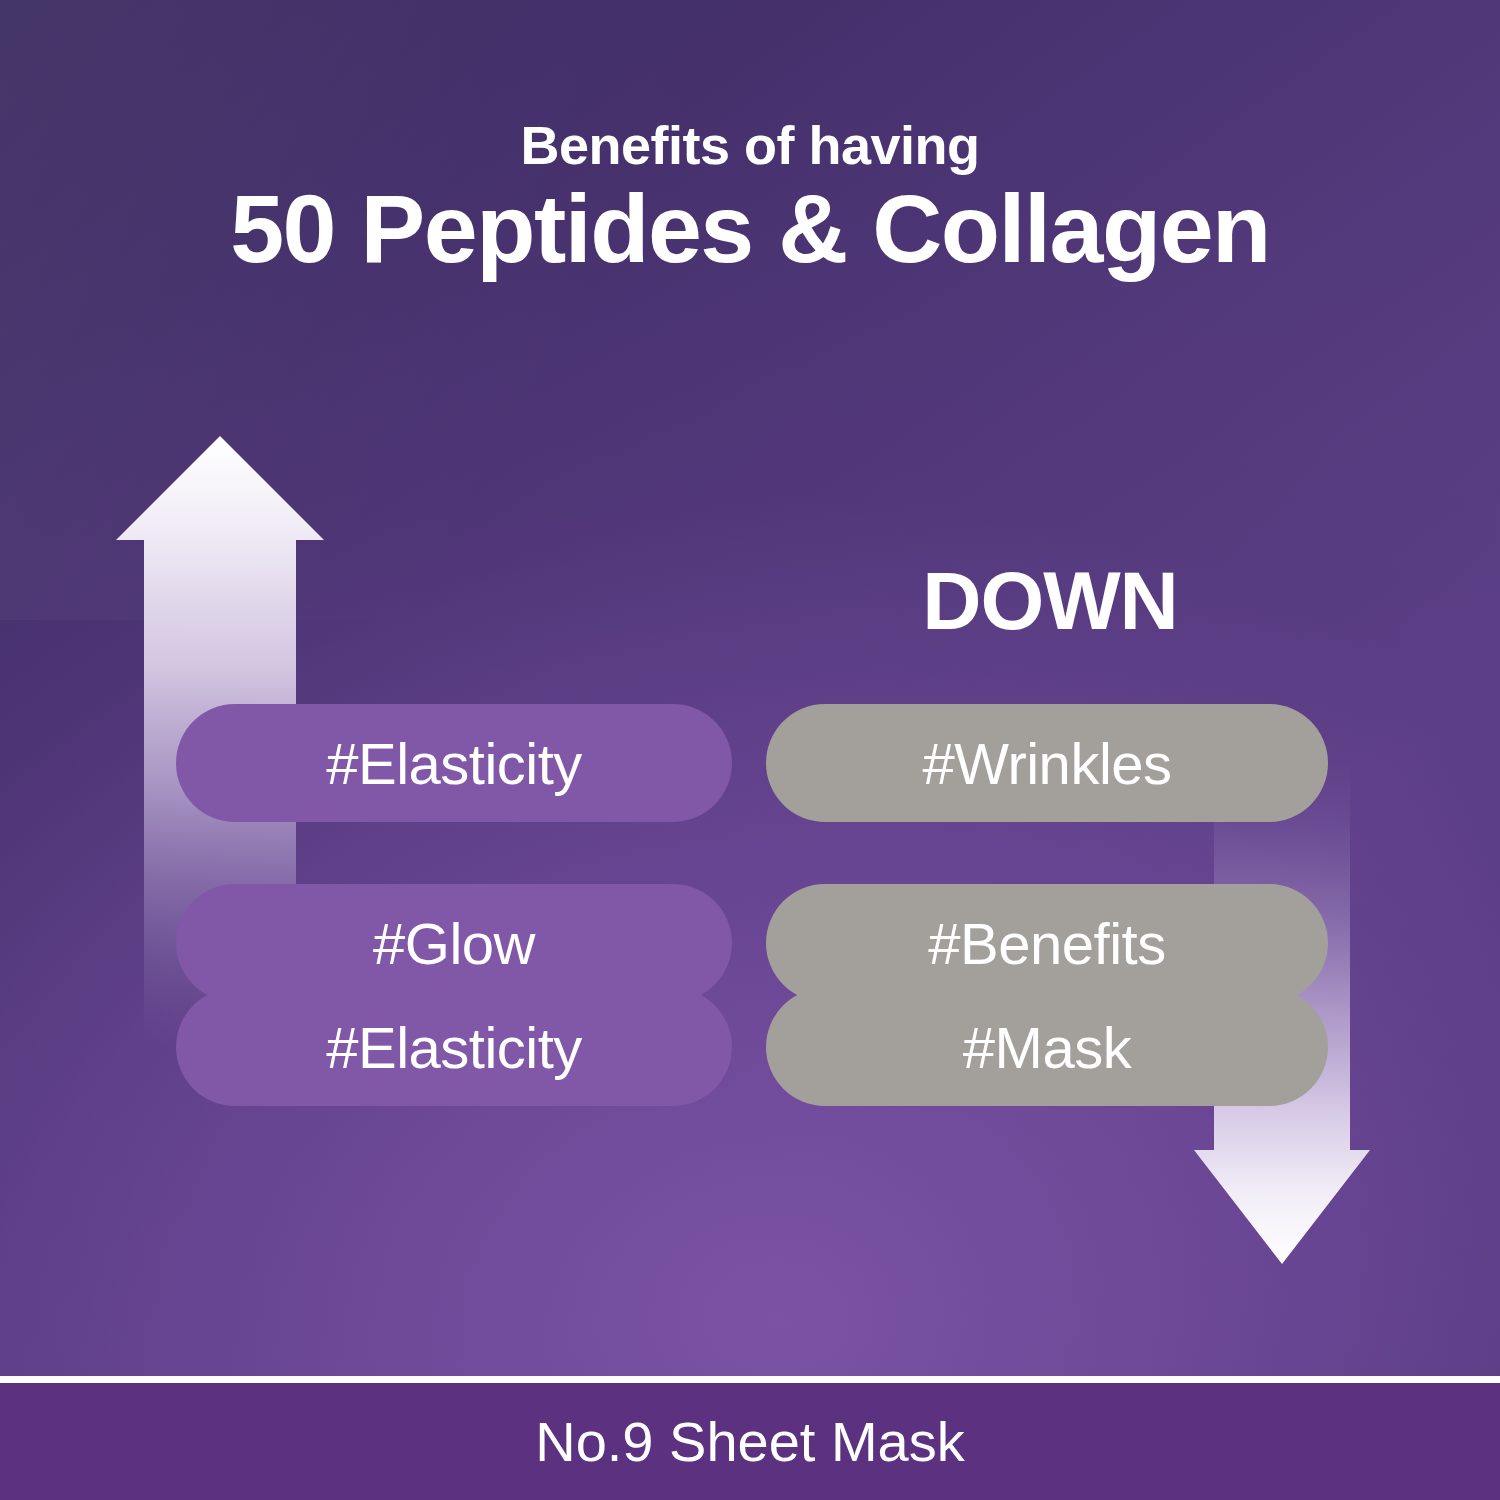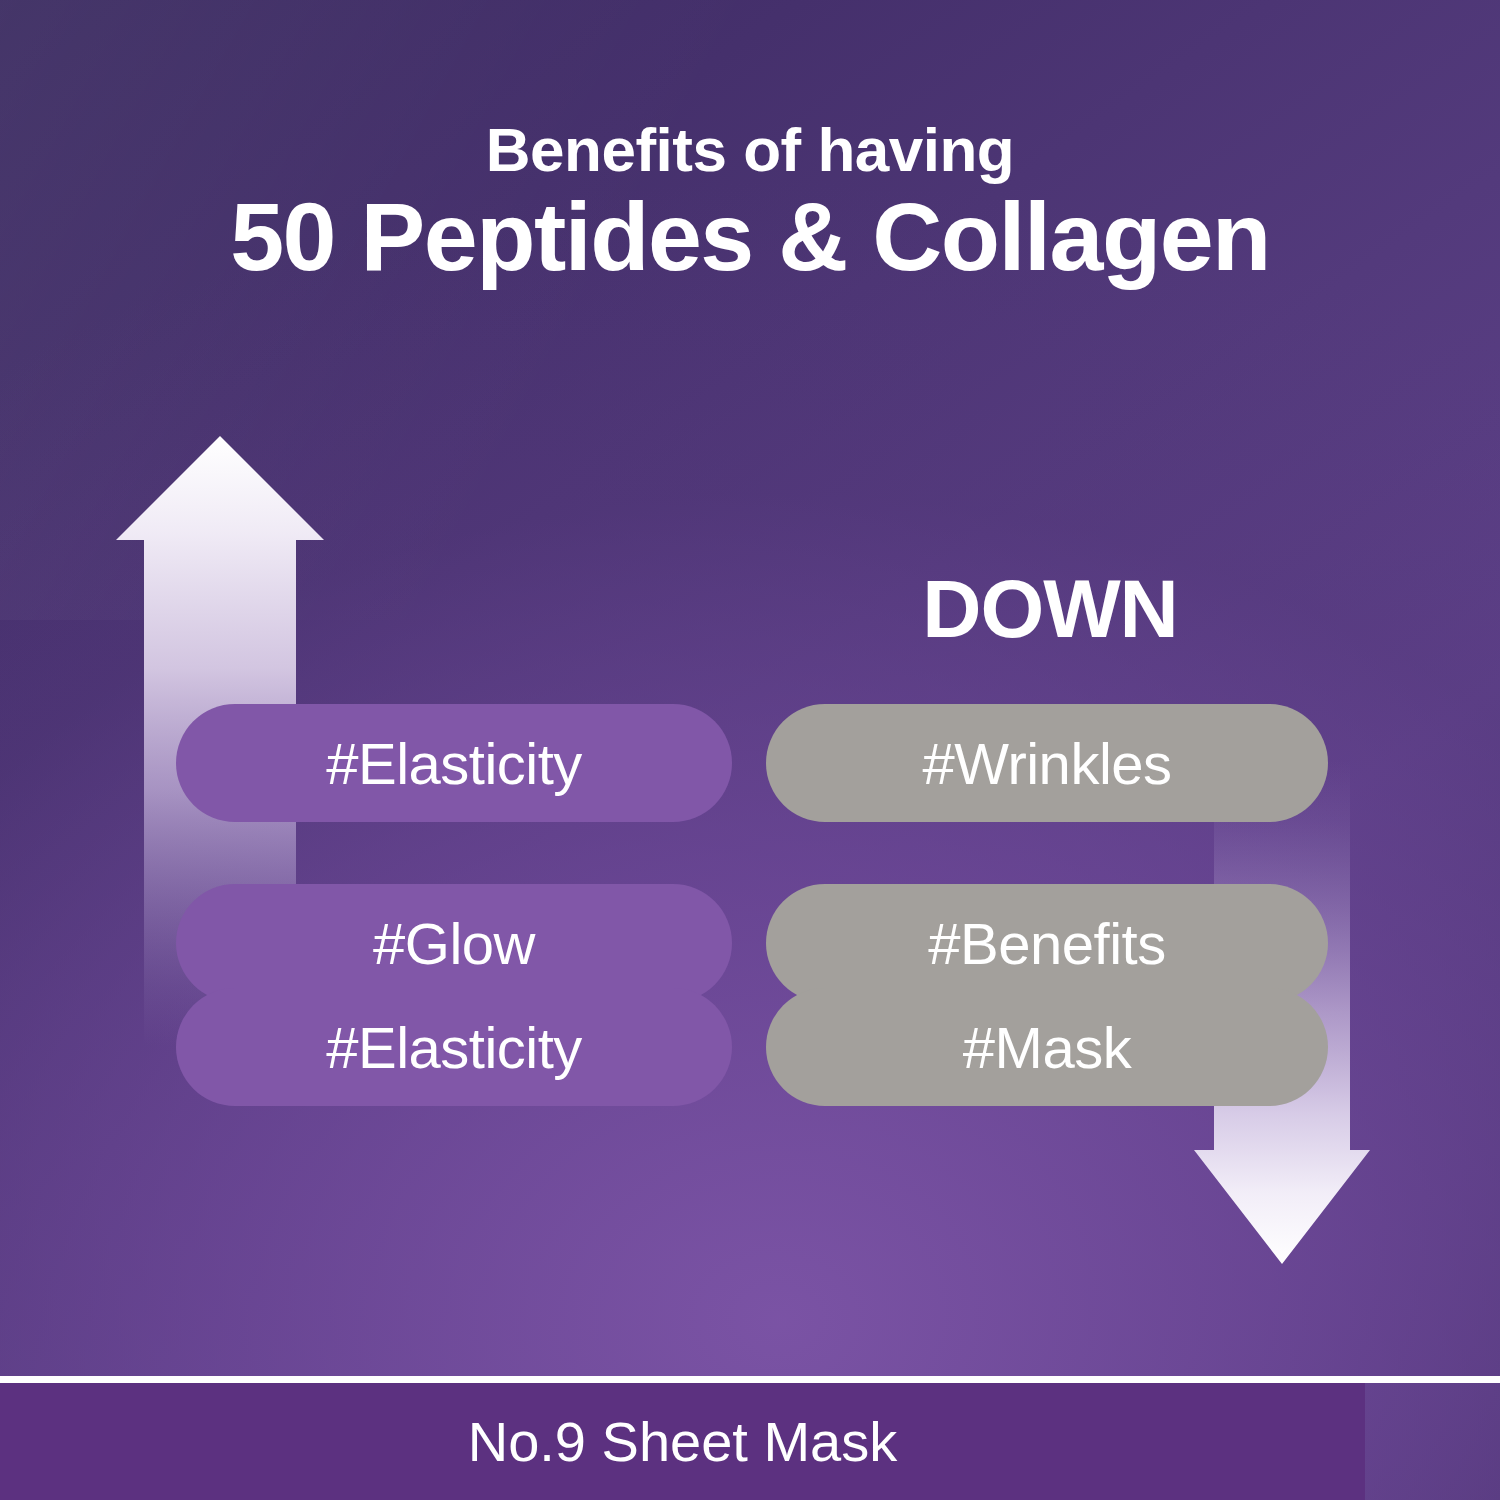--- a/index.html
+++ b/index.html
@@ -54,7 +54,7 @@
     color: #ffffff;
   }
   .title-small {
-    font-size: 62px;
+    font-size: 54px;
     font-weight: bold;
     line-height: 1.02;
     letter-spacing: -0.5px;

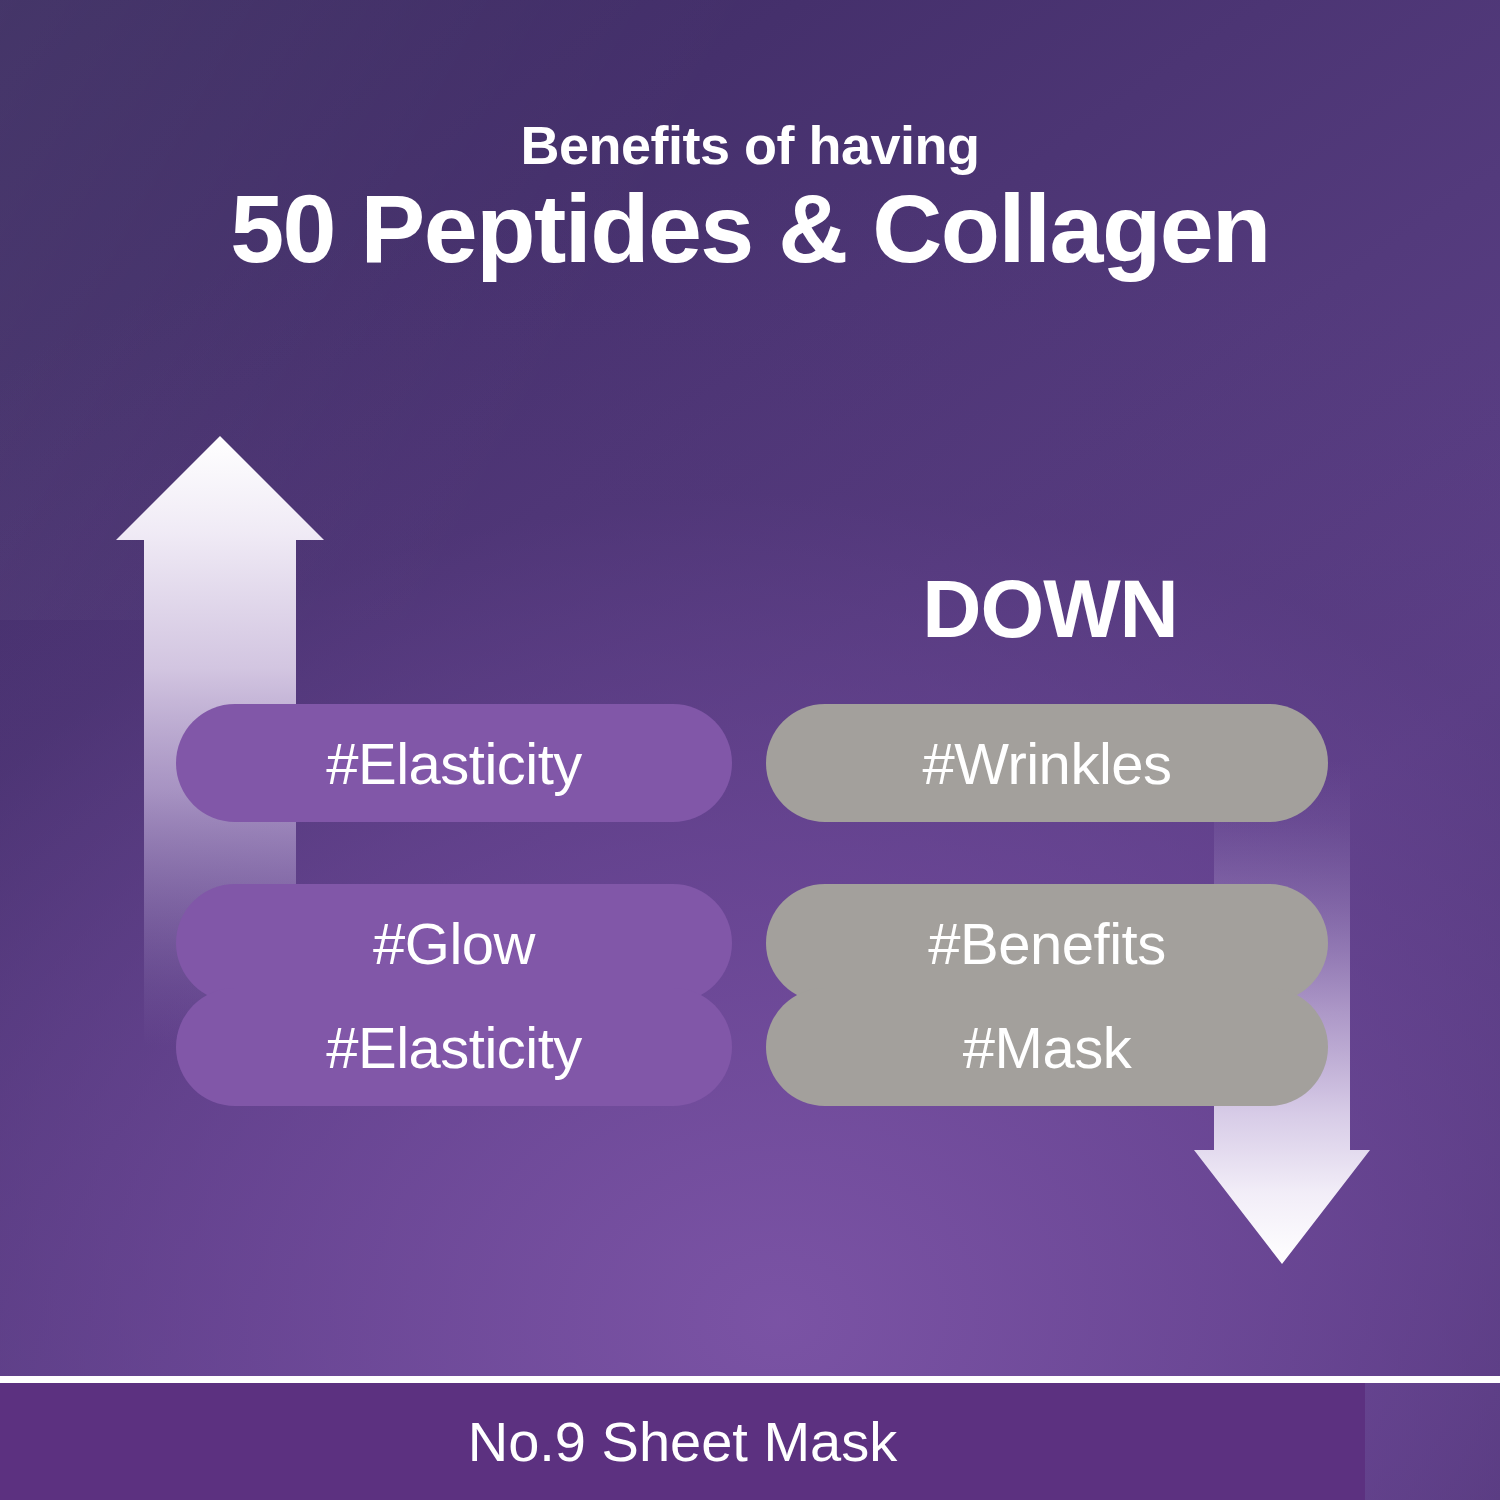--- a/index.html
+++ b/index.html
@@ -99,7 +99,7 @@
     white-space: nowrap;
   }
   #heading-up   { left: 292px; width: 320px; }
-  #heading-down { left: 860px; width: 380px; margin-top: 8px; }
+  #heading-down { left: 860px; width: 380px; }
 
   
   .pill {

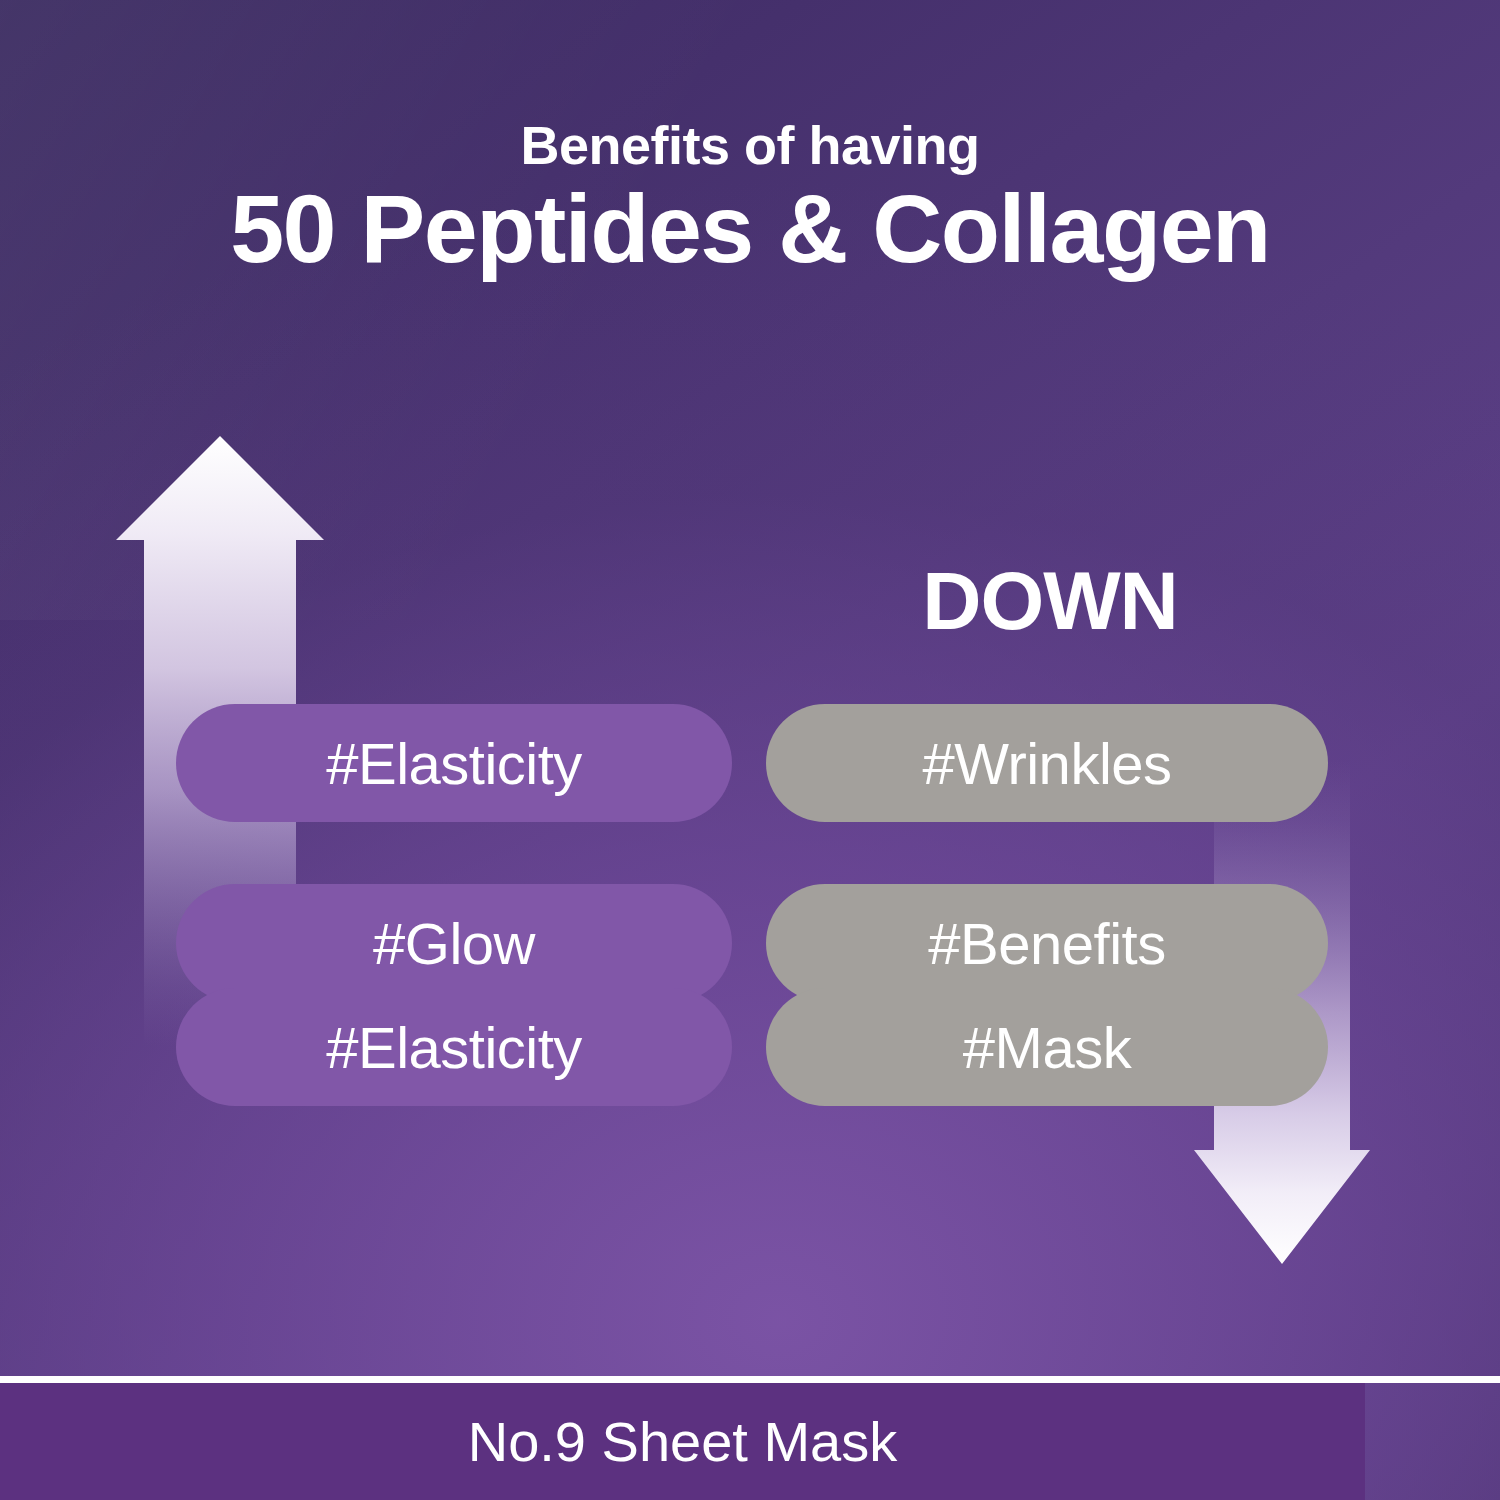--- a/index.html
+++ b/index.html
@@ -136,7 +136,7 @@
     position: absolute;
     left: 0;
     top: 1383px;
-    width: 1365px;
+    width: 1500px;
     height: 117px;
     background: #5c3180;
     display: flex;

